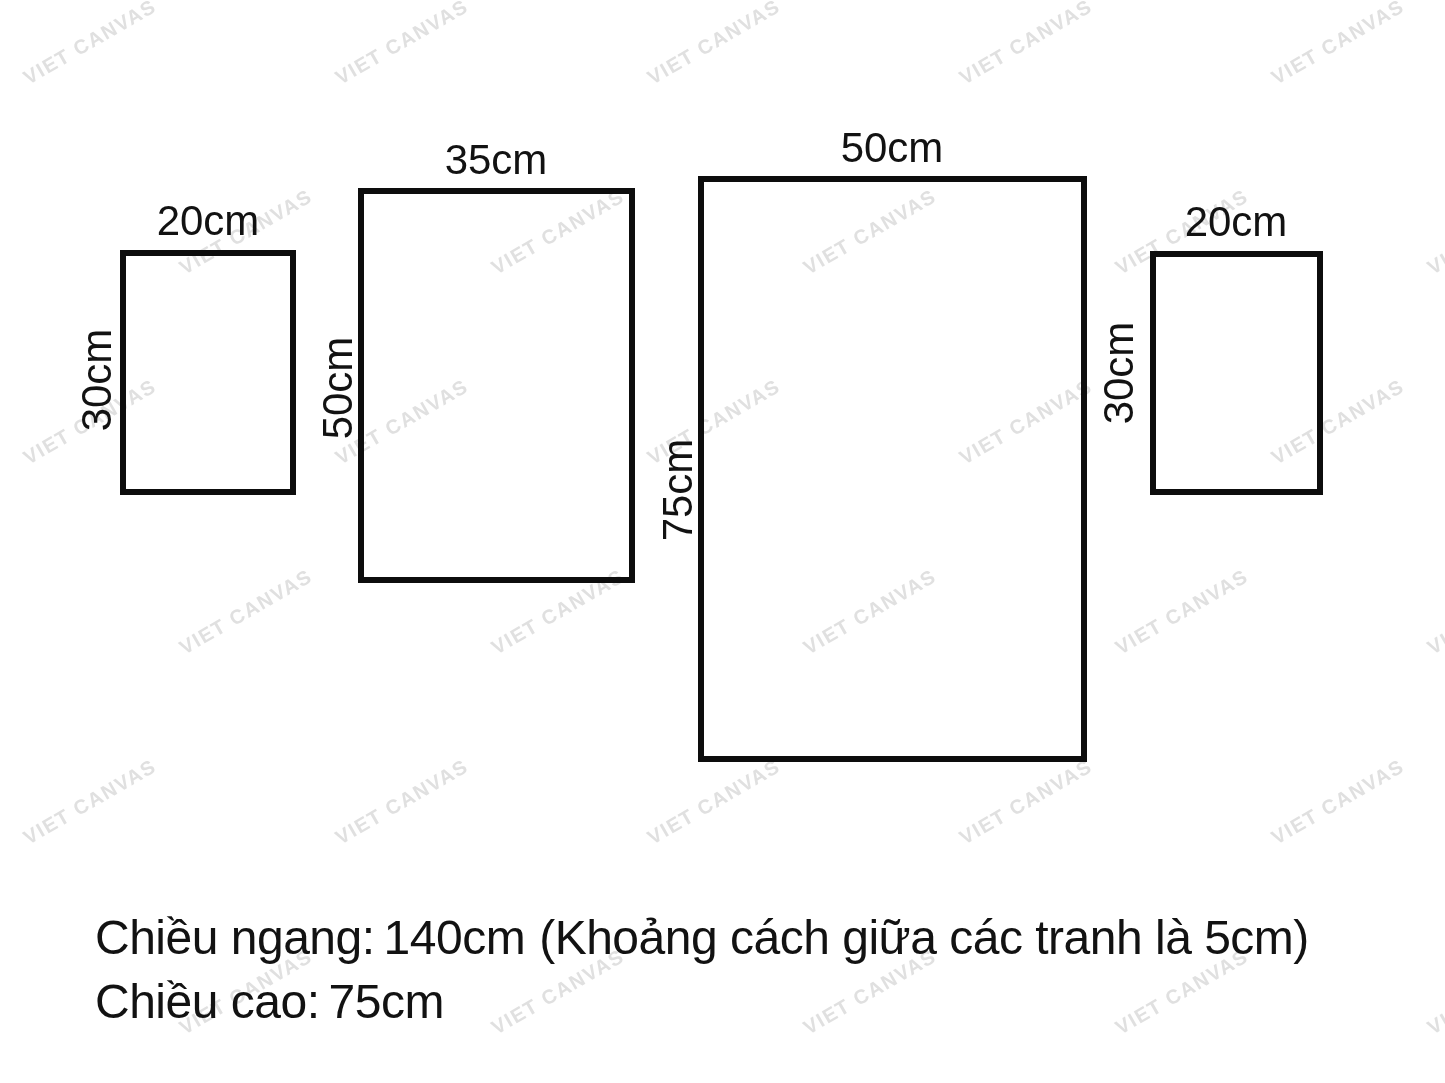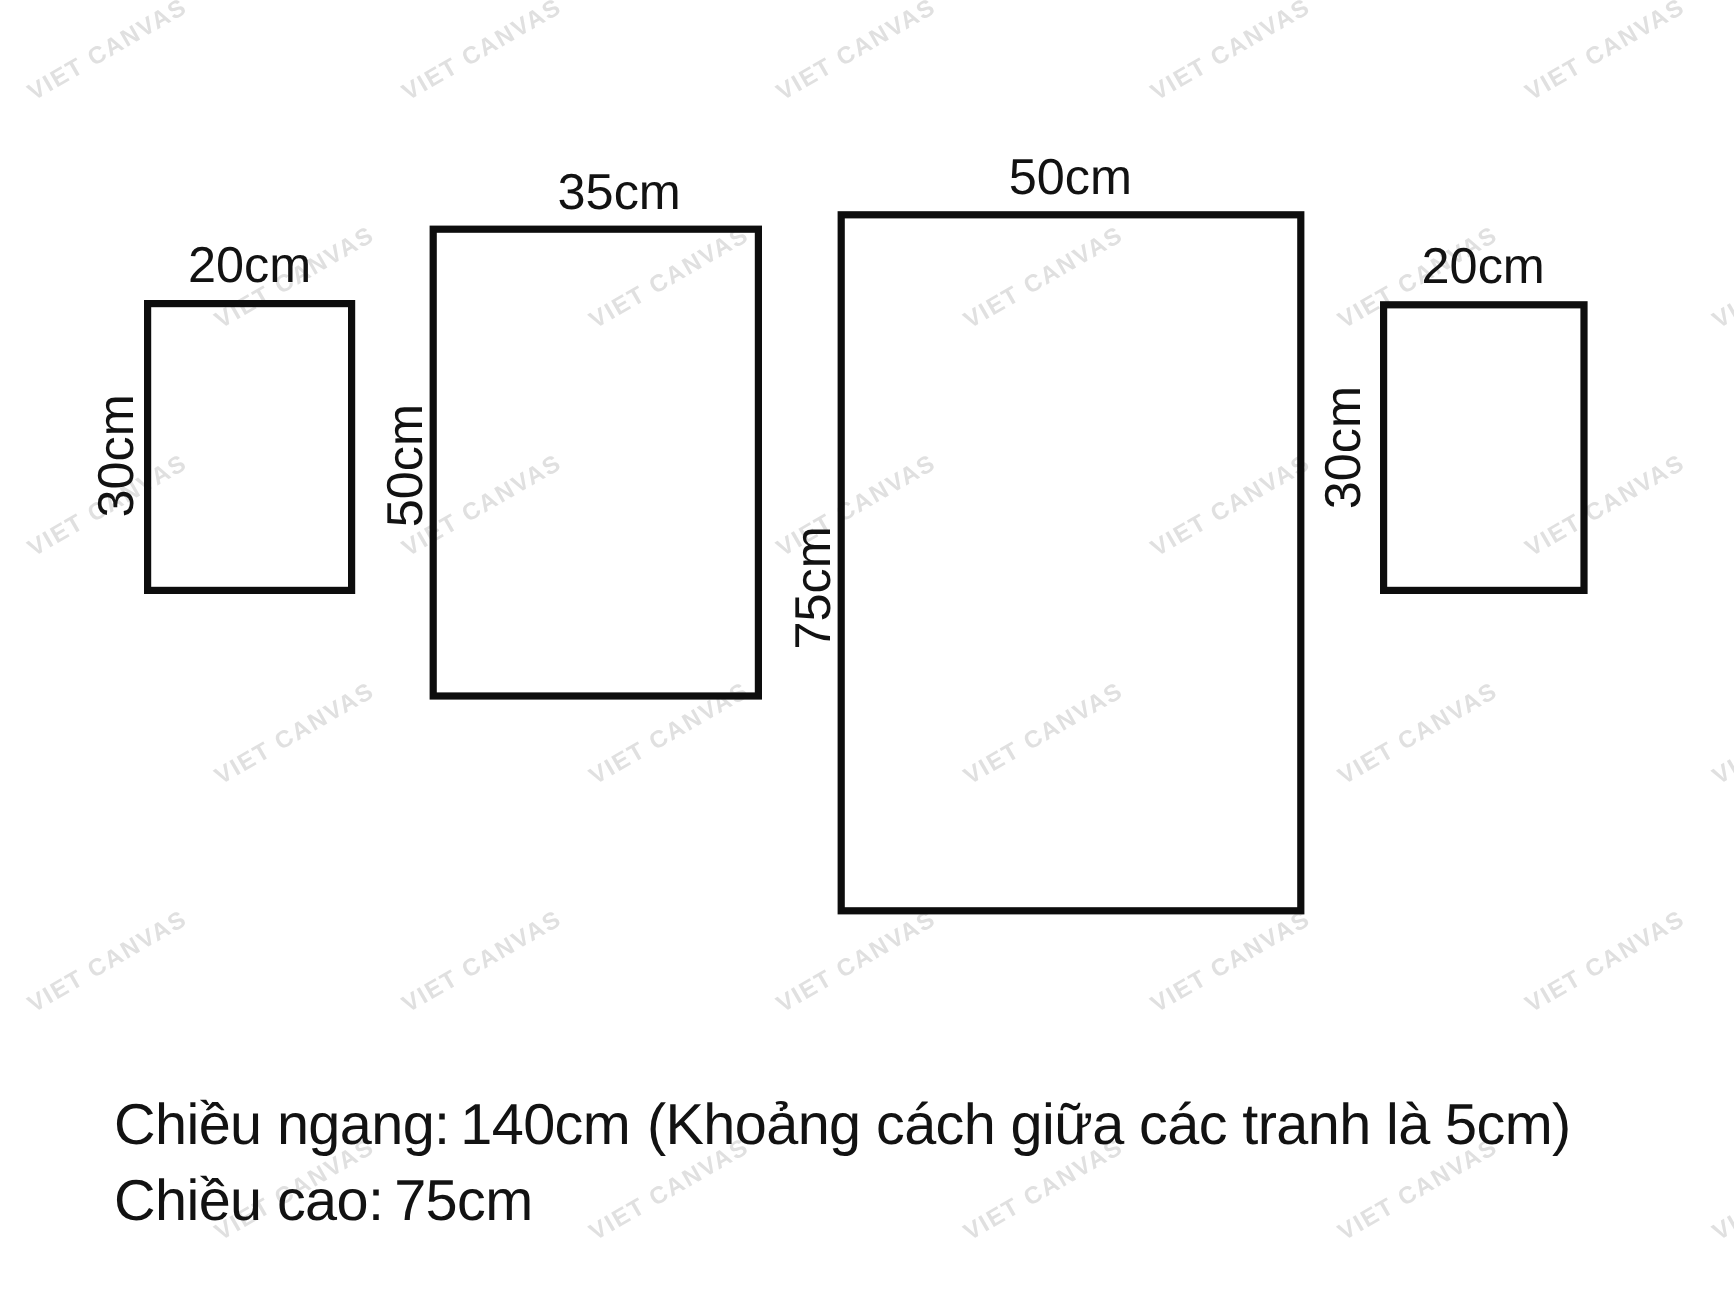--- a/index.html
+++ b/index.html
@@ -57,7 +57,7 @@
   .dim-label.vert { transform: translate(-50%, -50%) rotate(-90deg); }
   #p1w { left: 208px;  top: 221px; }
   #p1h { left: 97px;   top: 380px; }
-  #p2w { left: 516px;  top: 160px; }
+  #p2w { left: 496px;  top: 160px; }
   #p2h { left: 338px;  top: 388px; }
   #p3w { left: 892px;  top: 148px; }
   #p3h { left: 678px;  top: 490px; }

